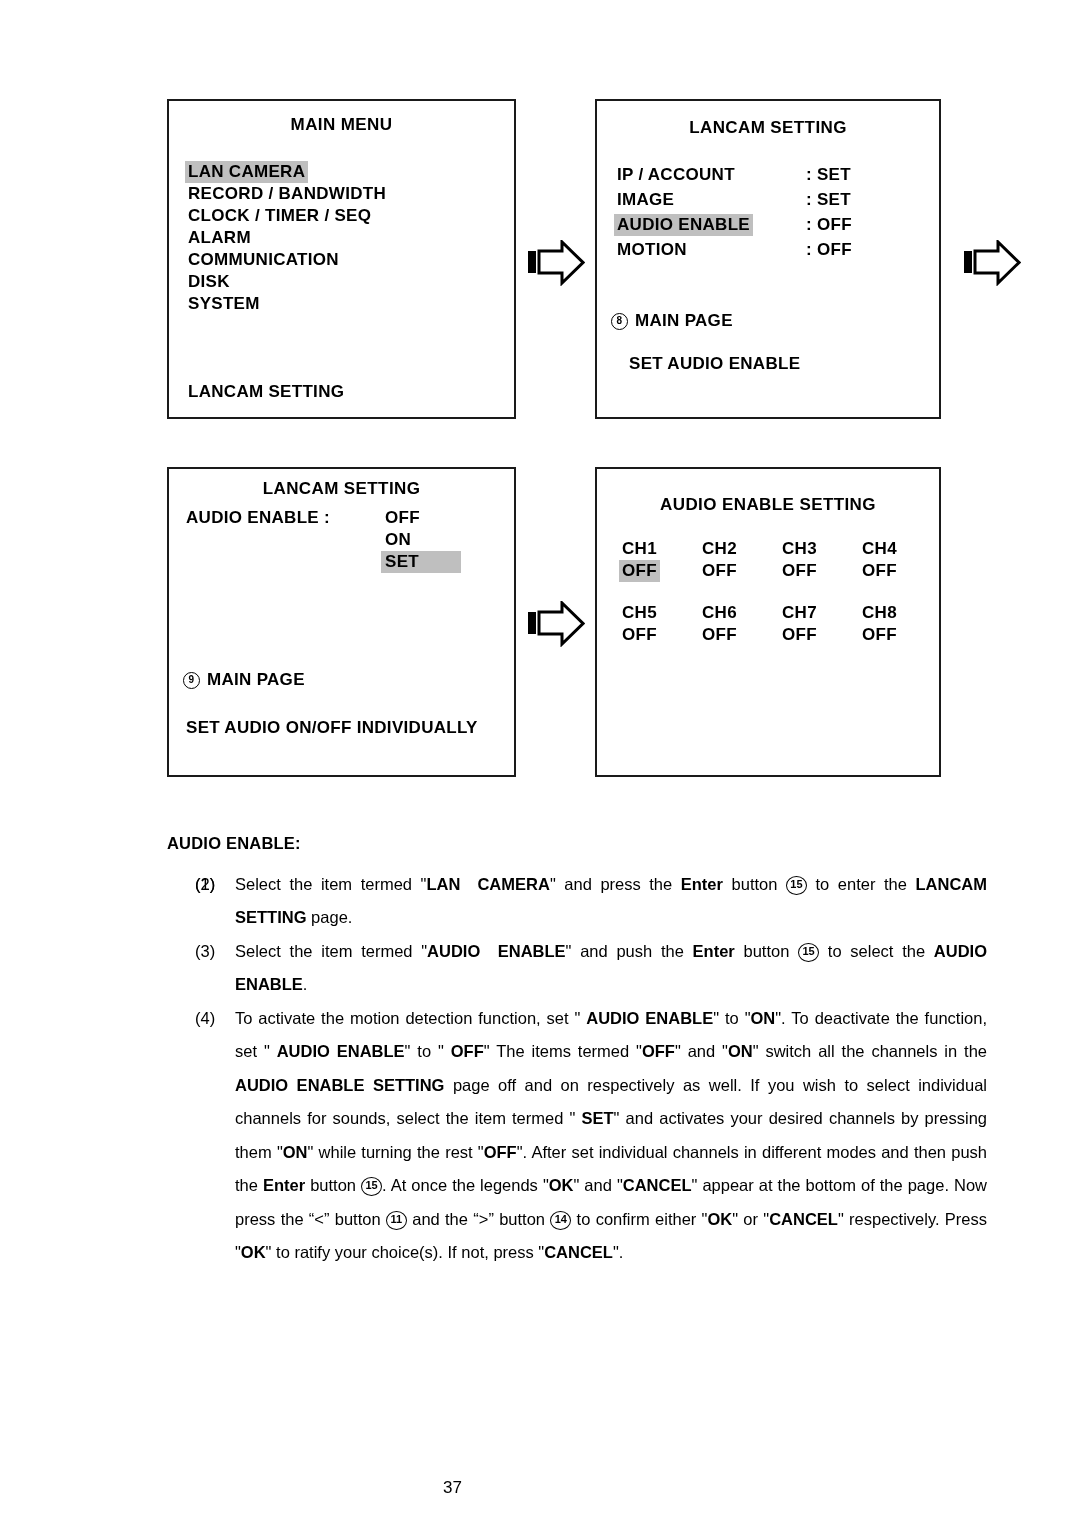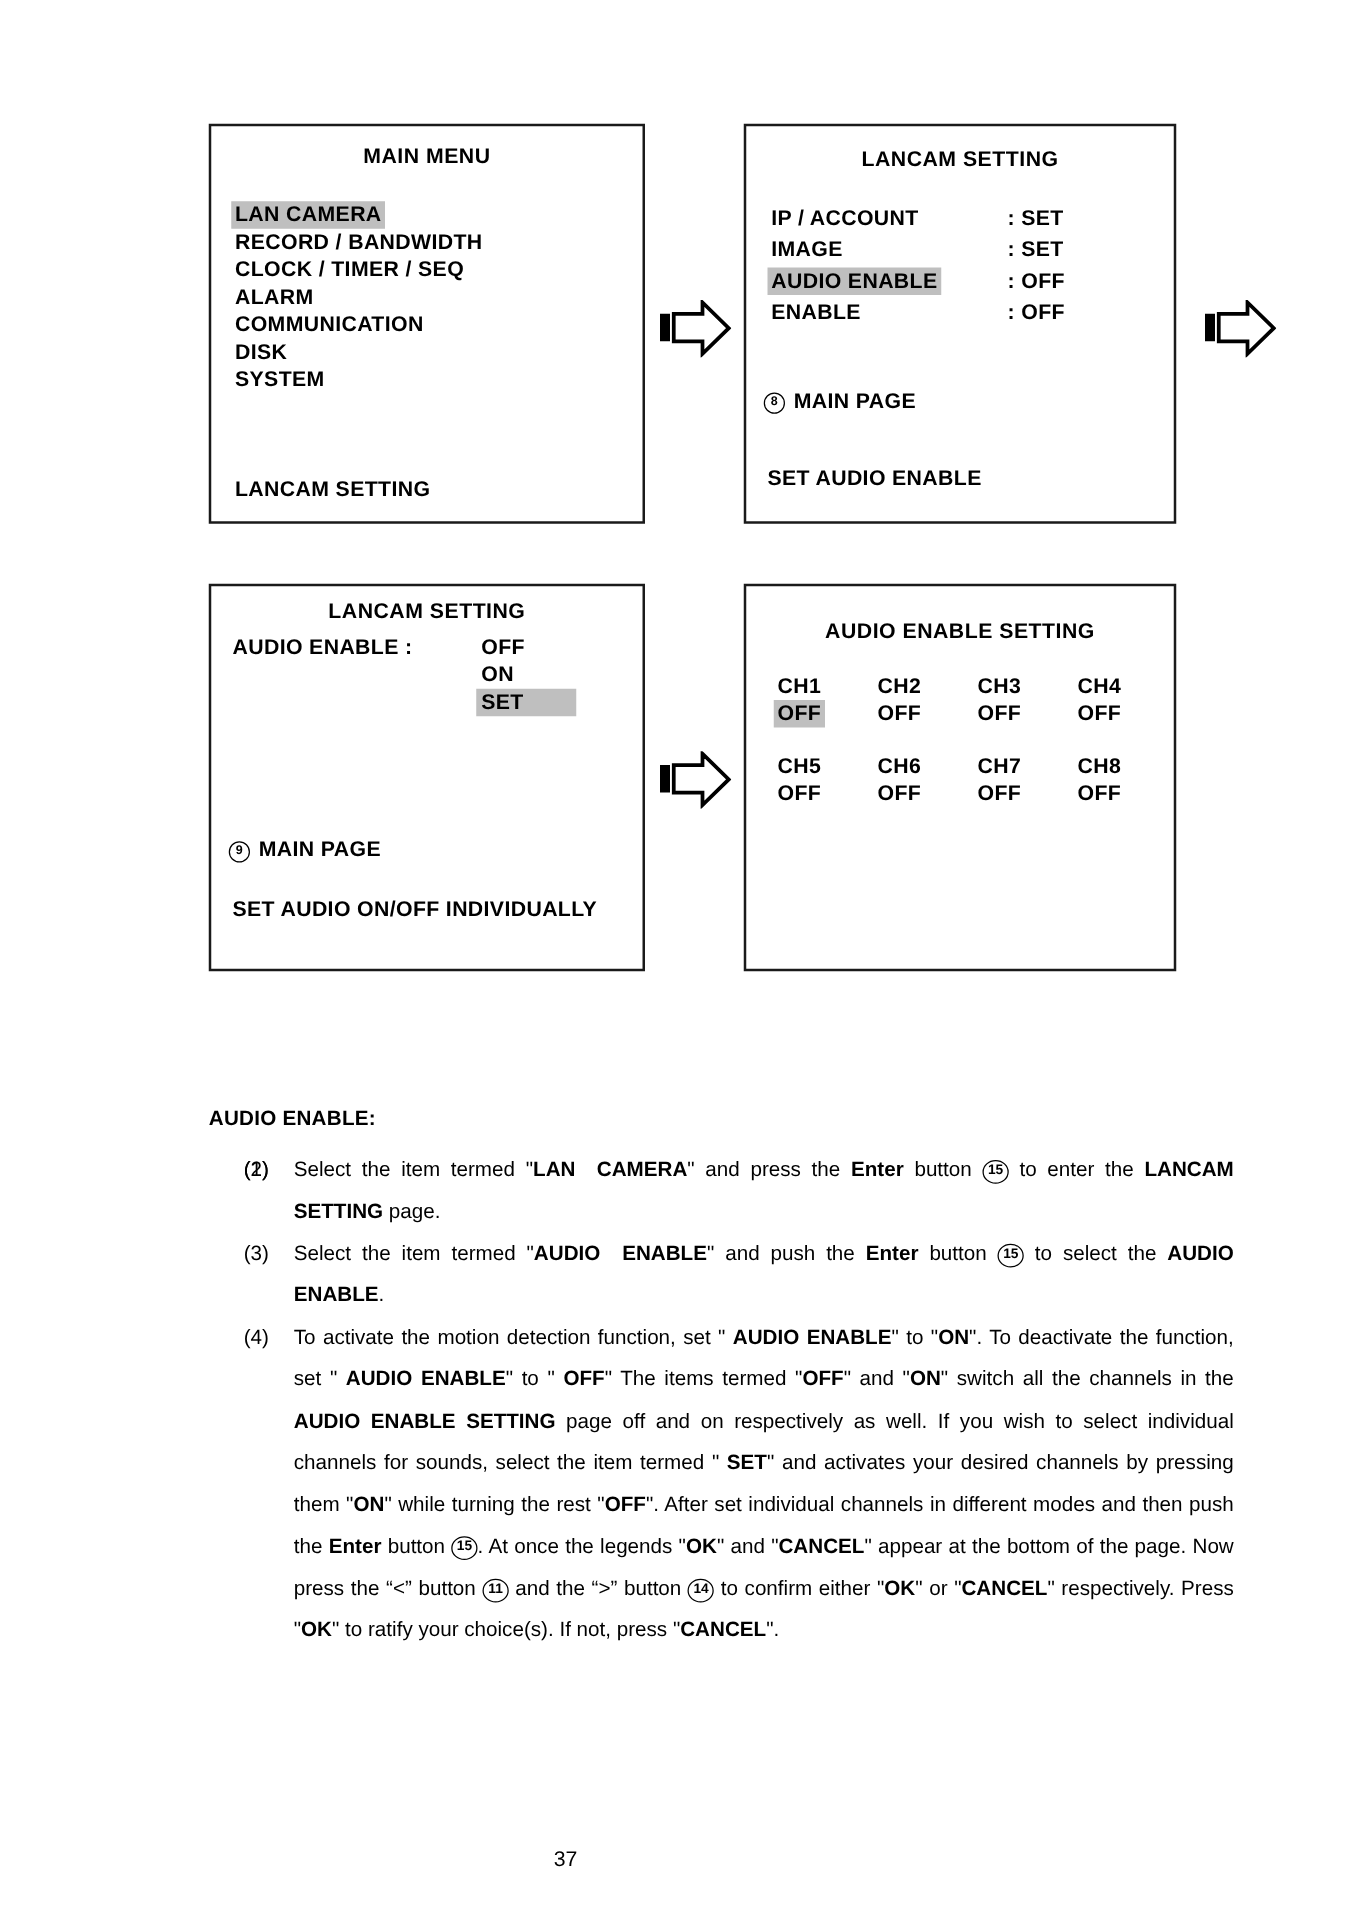--- a/index.html
+++ b/index.html
@@ -181,7 +181,7 @@
       <span class="v">: OFF</span>
     </div>
     <div class="kv osd-line">
-      <span class="k">ENABLE</span>
+      <span class="k">MOTION</span>
       <span class="v">: OFF</span>
     </div>
   </div>

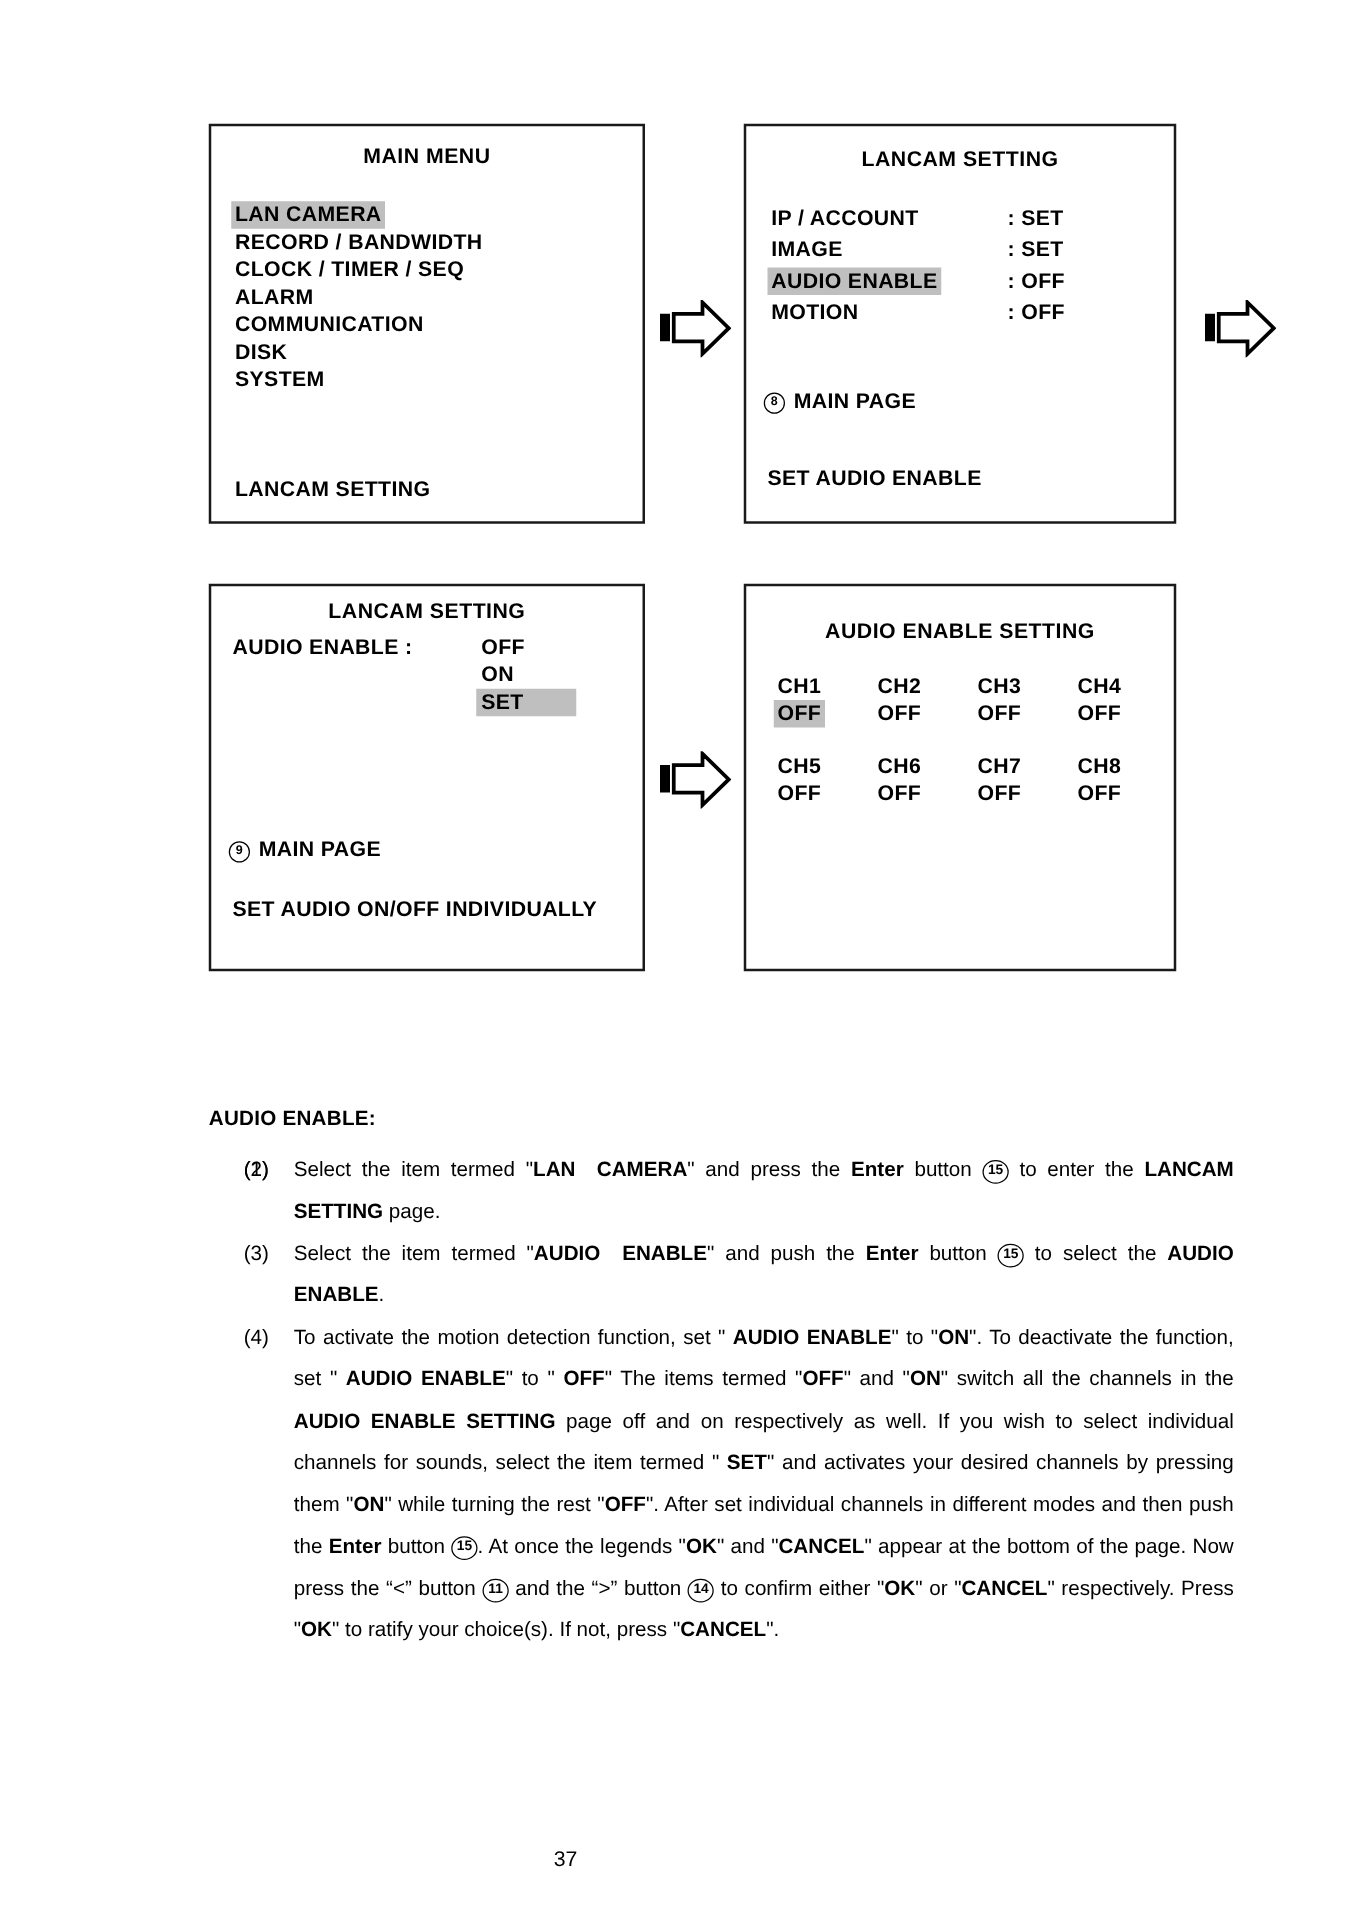--- a/index.html
+++ b/index.html
@@ -57,7 +57,7 @@
   #panel-lancam-setting .k { display: inline-block; padding: 0 3px; }
   #panel-lancam-setting .v { position: absolute; left: 192px; top: 0; }
   #panel-lancam-setting .mainpage { margin-top: 46px; padding-left: 14px; }
-  #panel-lancam-setting .hint { margin-top: 40px; padding-left: 17px; }
+  #panel-lancam-setting .hint { margin-top: 21px; padding-left: 32px; }
 
   
   #panel-audio-enable { left: 167px; top: 467px; width: 349px; height: 310px; }

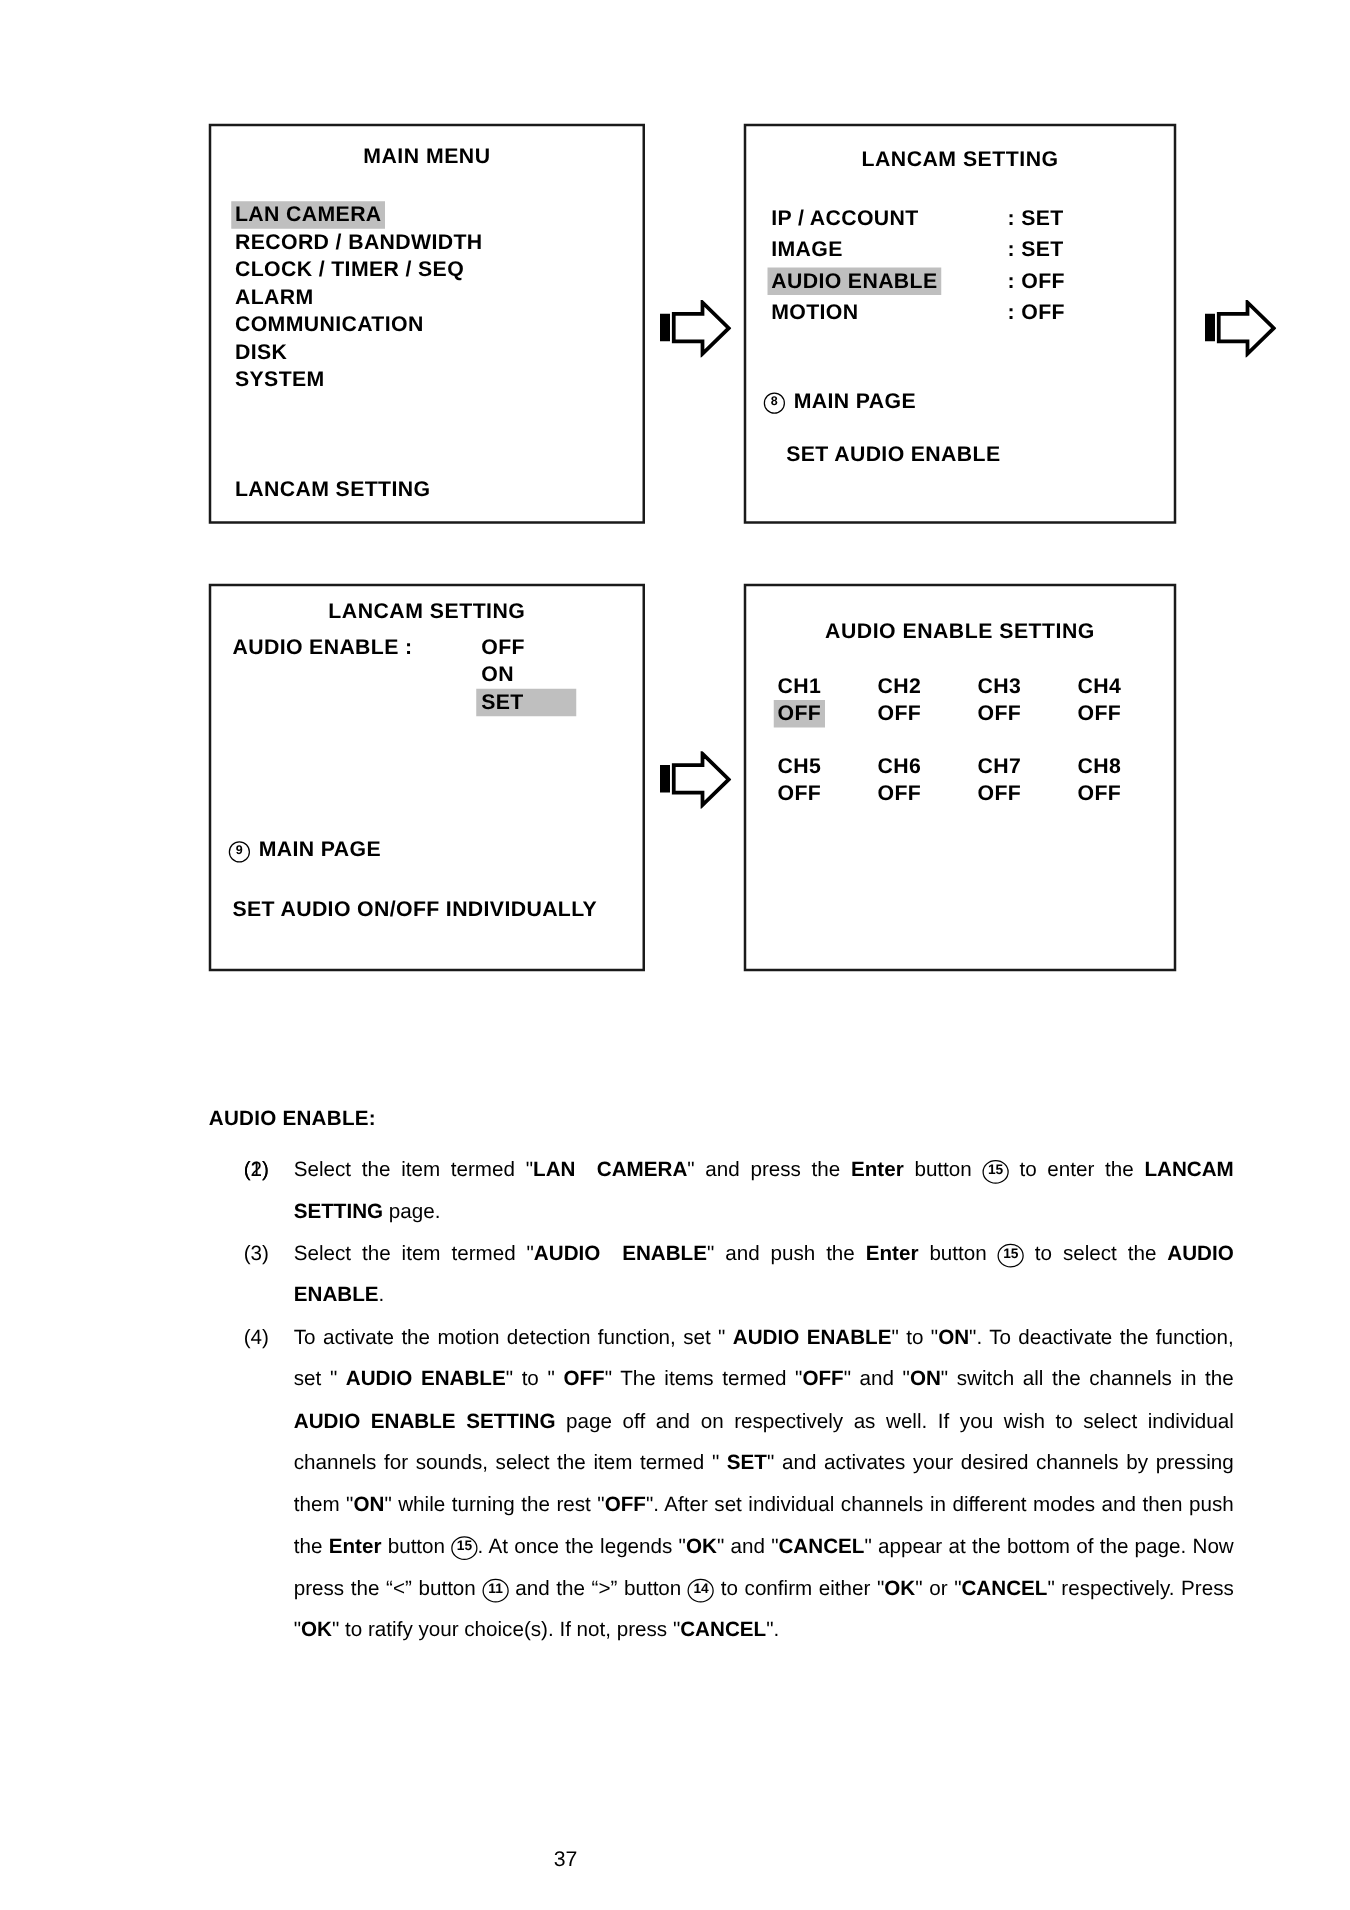--- a/index.html
+++ b/index.html
@@ -102,7 +102,7 @@
   #body-copy {
     position: absolute;
     left: 167px;
-    top: 879px;
+    top: 827px;
     width: 820px;
     font-size: 16.5px;
     line-height: 33.5px;

